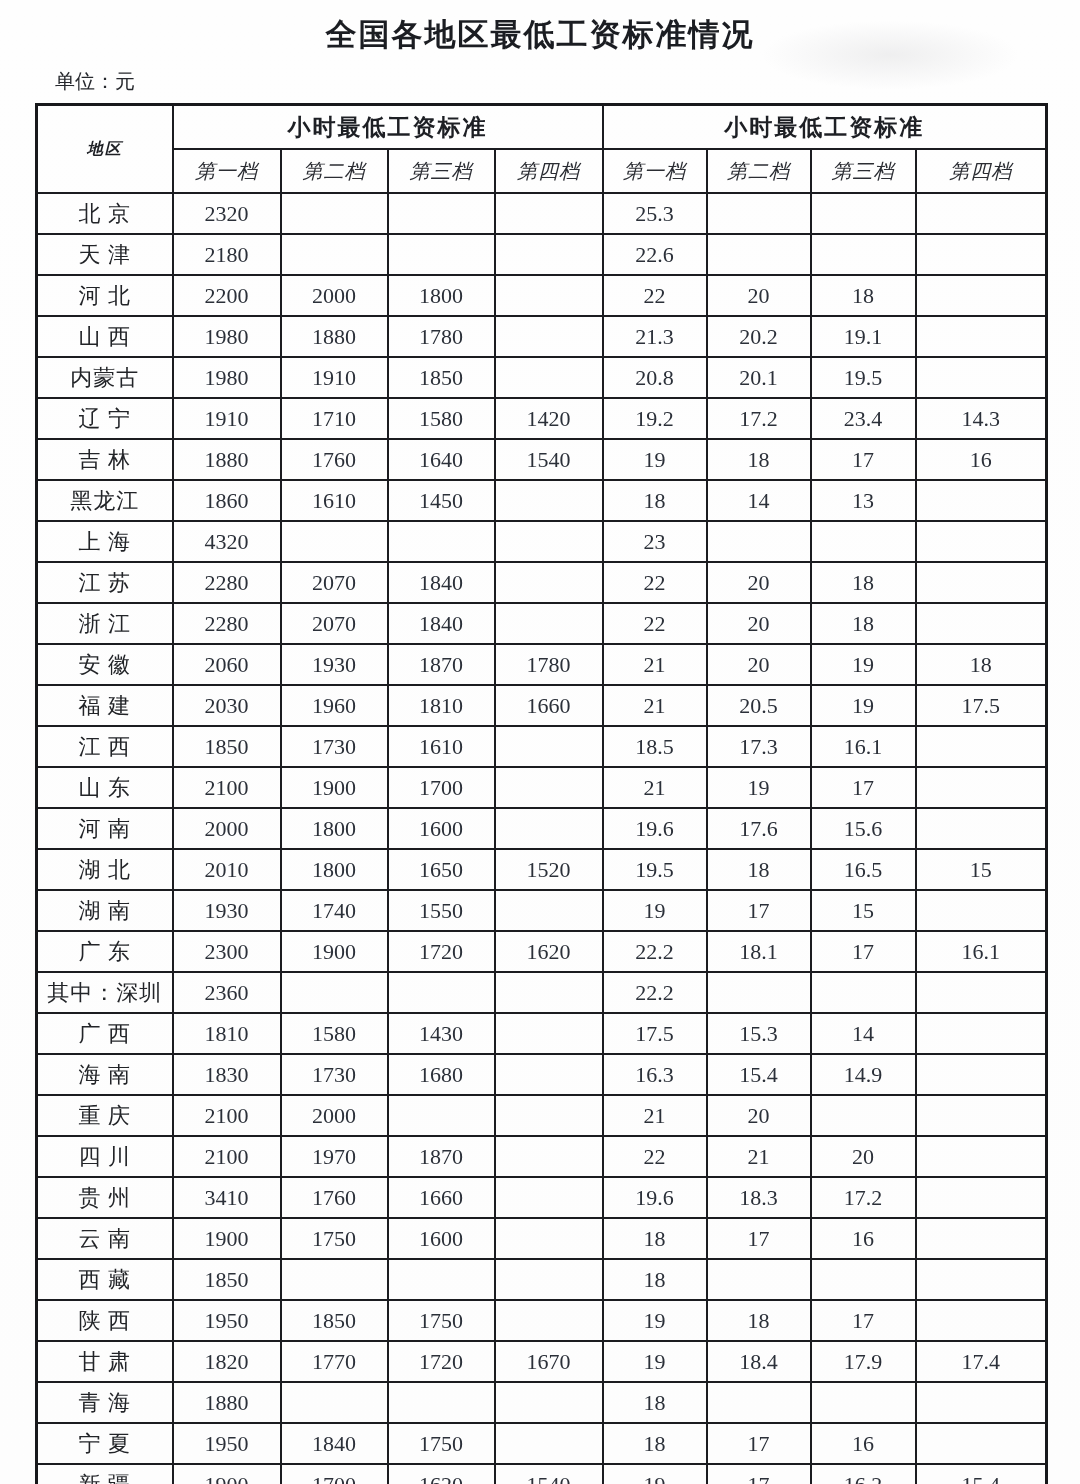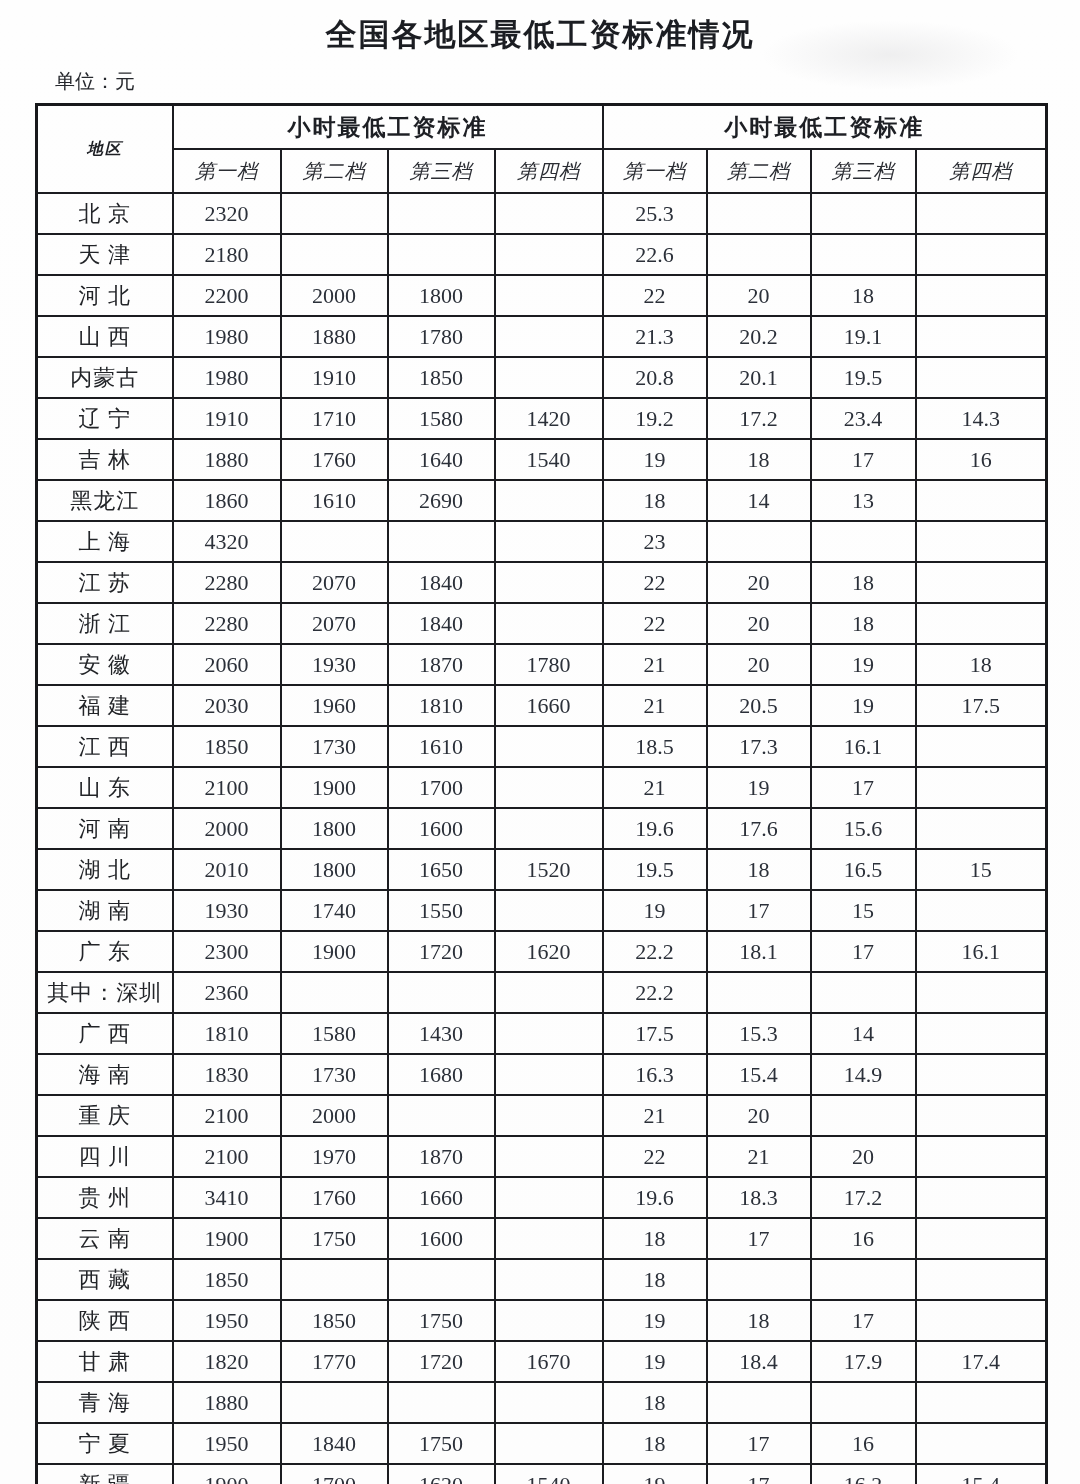--- a/index.html
+++ b/index.html
@@ -209,7 +209,7 @@
           <td class="region">黑龙江</td>
           <td class="value">1860</td>
           <td class="value">1610</td>
-          <td class="value">2690</td>
+          <td class="value">1450</td>
           <td class="value"></td>
           <td class="value">18</td>
           <td class="value">14</td>

